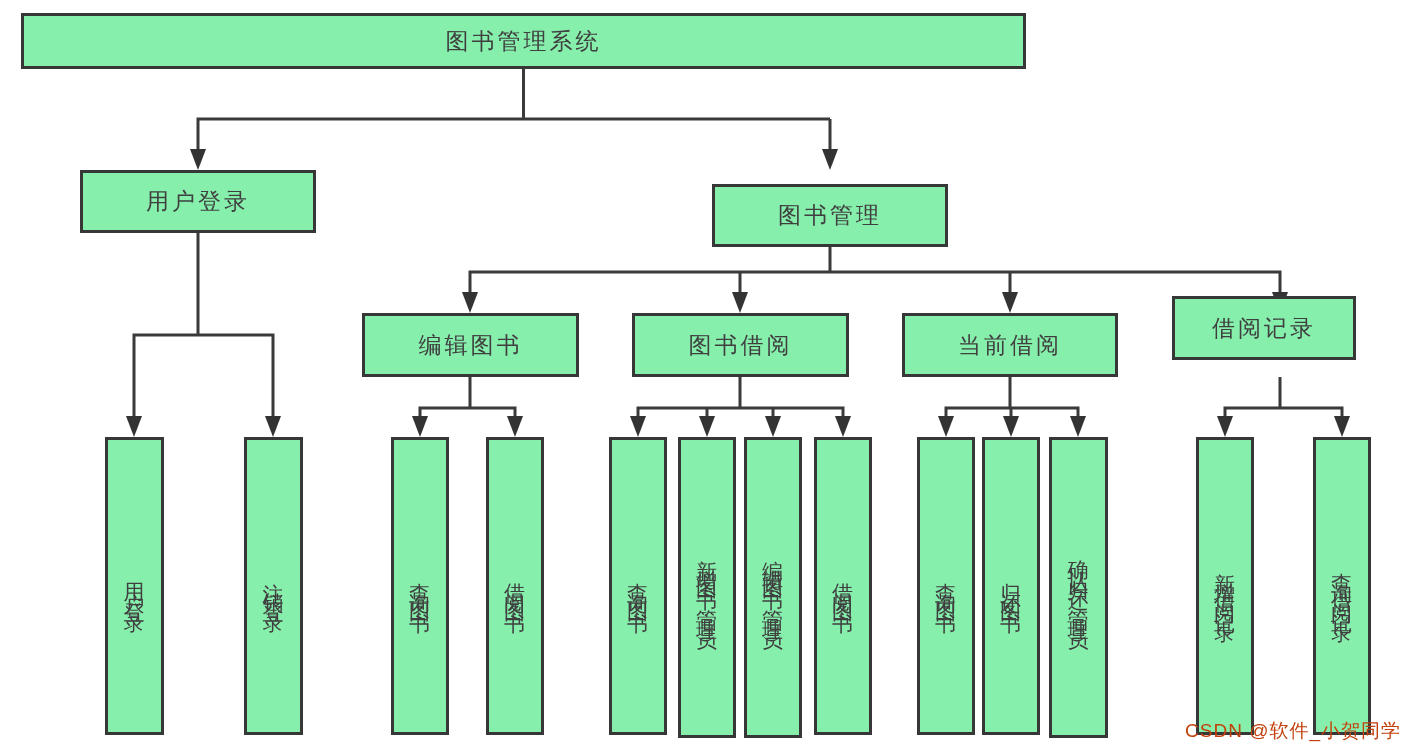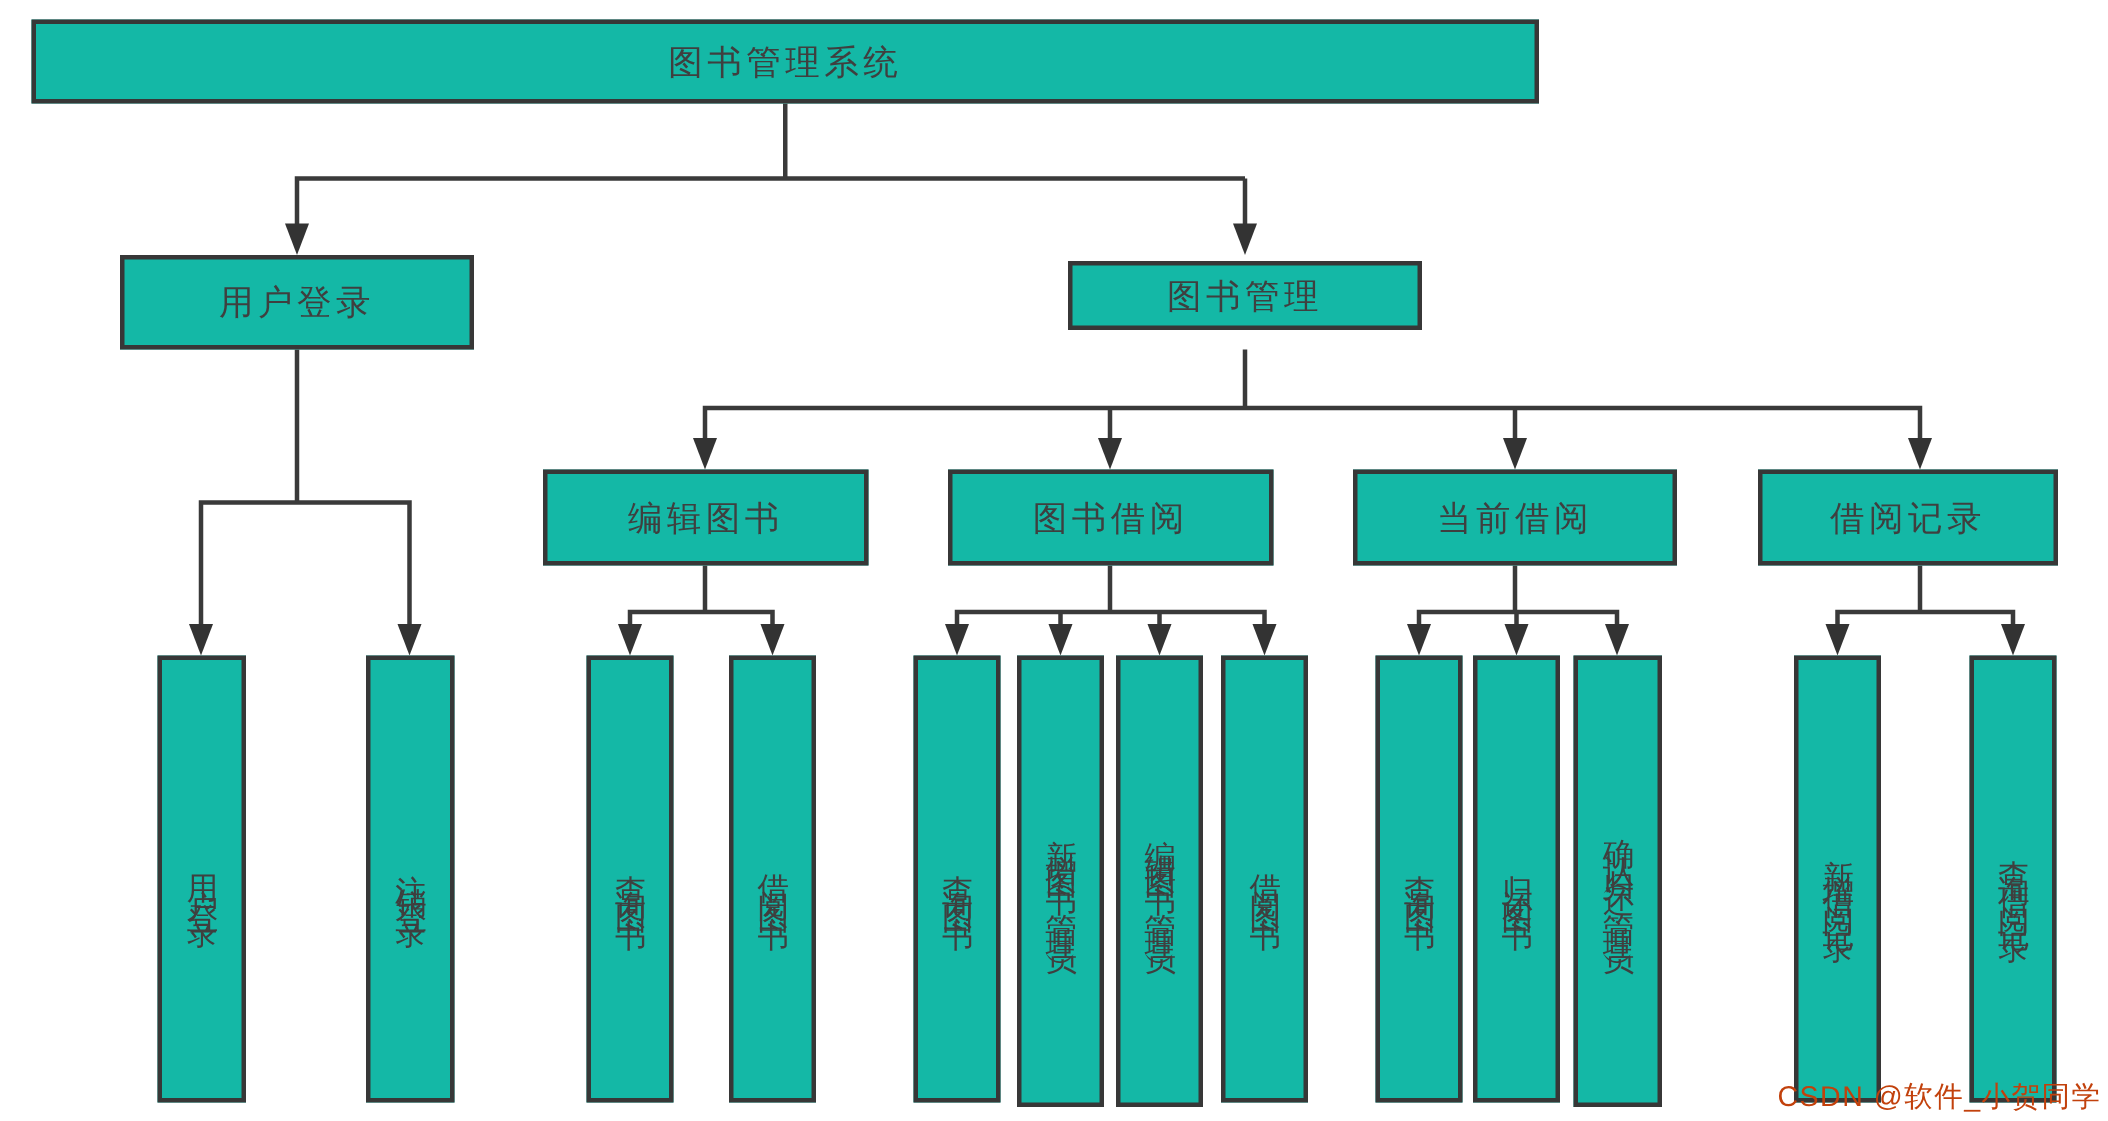--- a/index.html
+++ b/index.html
@@ -19,7 +19,7 @@
     position: absolute;
     box-sizing: border-box;
     border: 3px solid #373737;
-    background: #14b8a6;
+    background: #86efac;
     display: flex;
     align-items: center;
     justify-content: center;

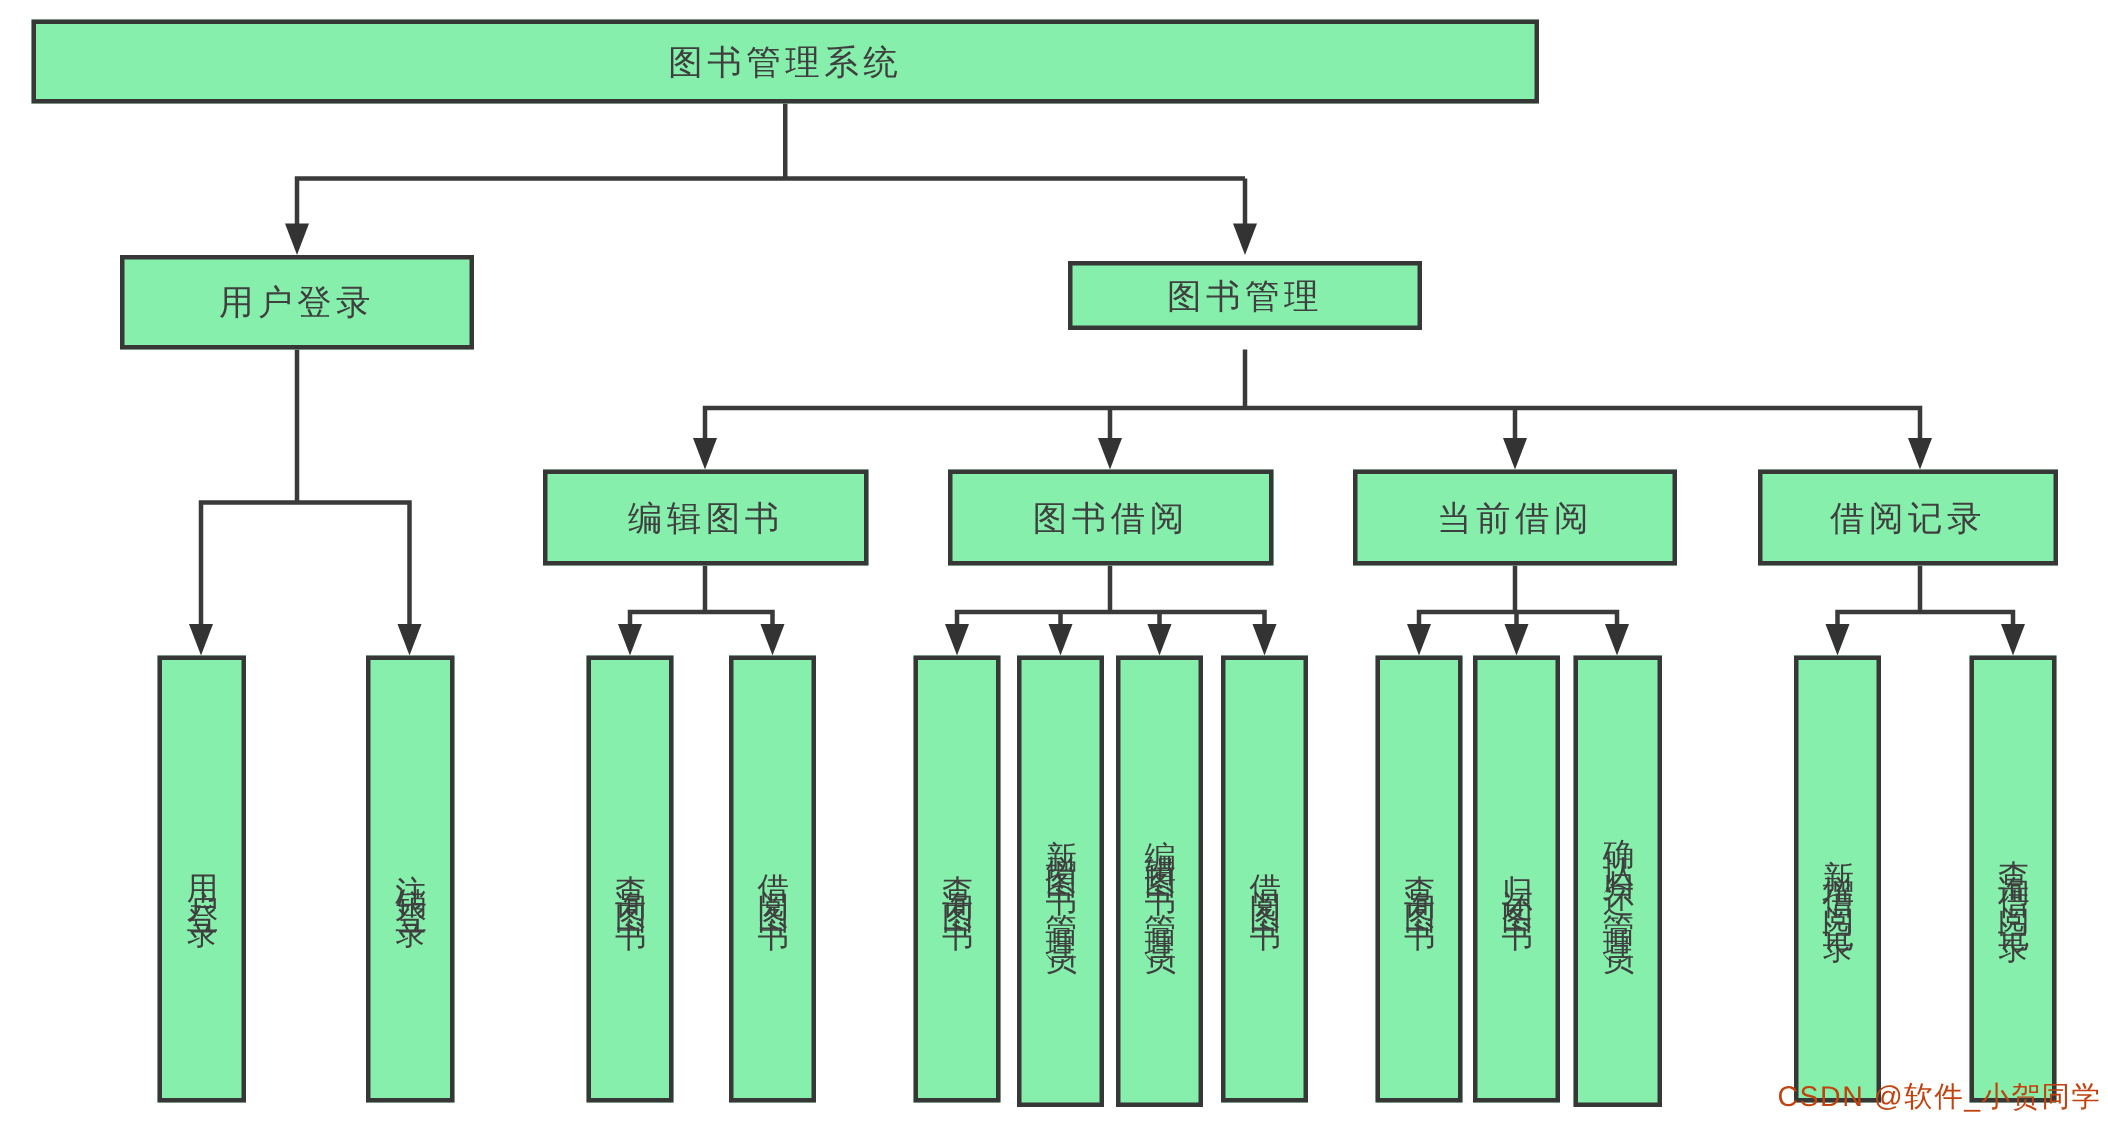--- a/index.html
+++ b/index.html
@@ -97,7 +97,7 @@
 <div class="box node" style="left:80px; top:170px; width:236px; height:63px;">
   <span class="h-label">用户登录</span>
 </div>
-<div class="box node" style="left:712px; top:174px; width:236px; height:46px;justify-content:center;">
+<div class="box node" style="left:712px; top:184px; width:236px; height:63px;justify-content:center;">
   <span class="h-label">图书管理</span>
 </div>
 

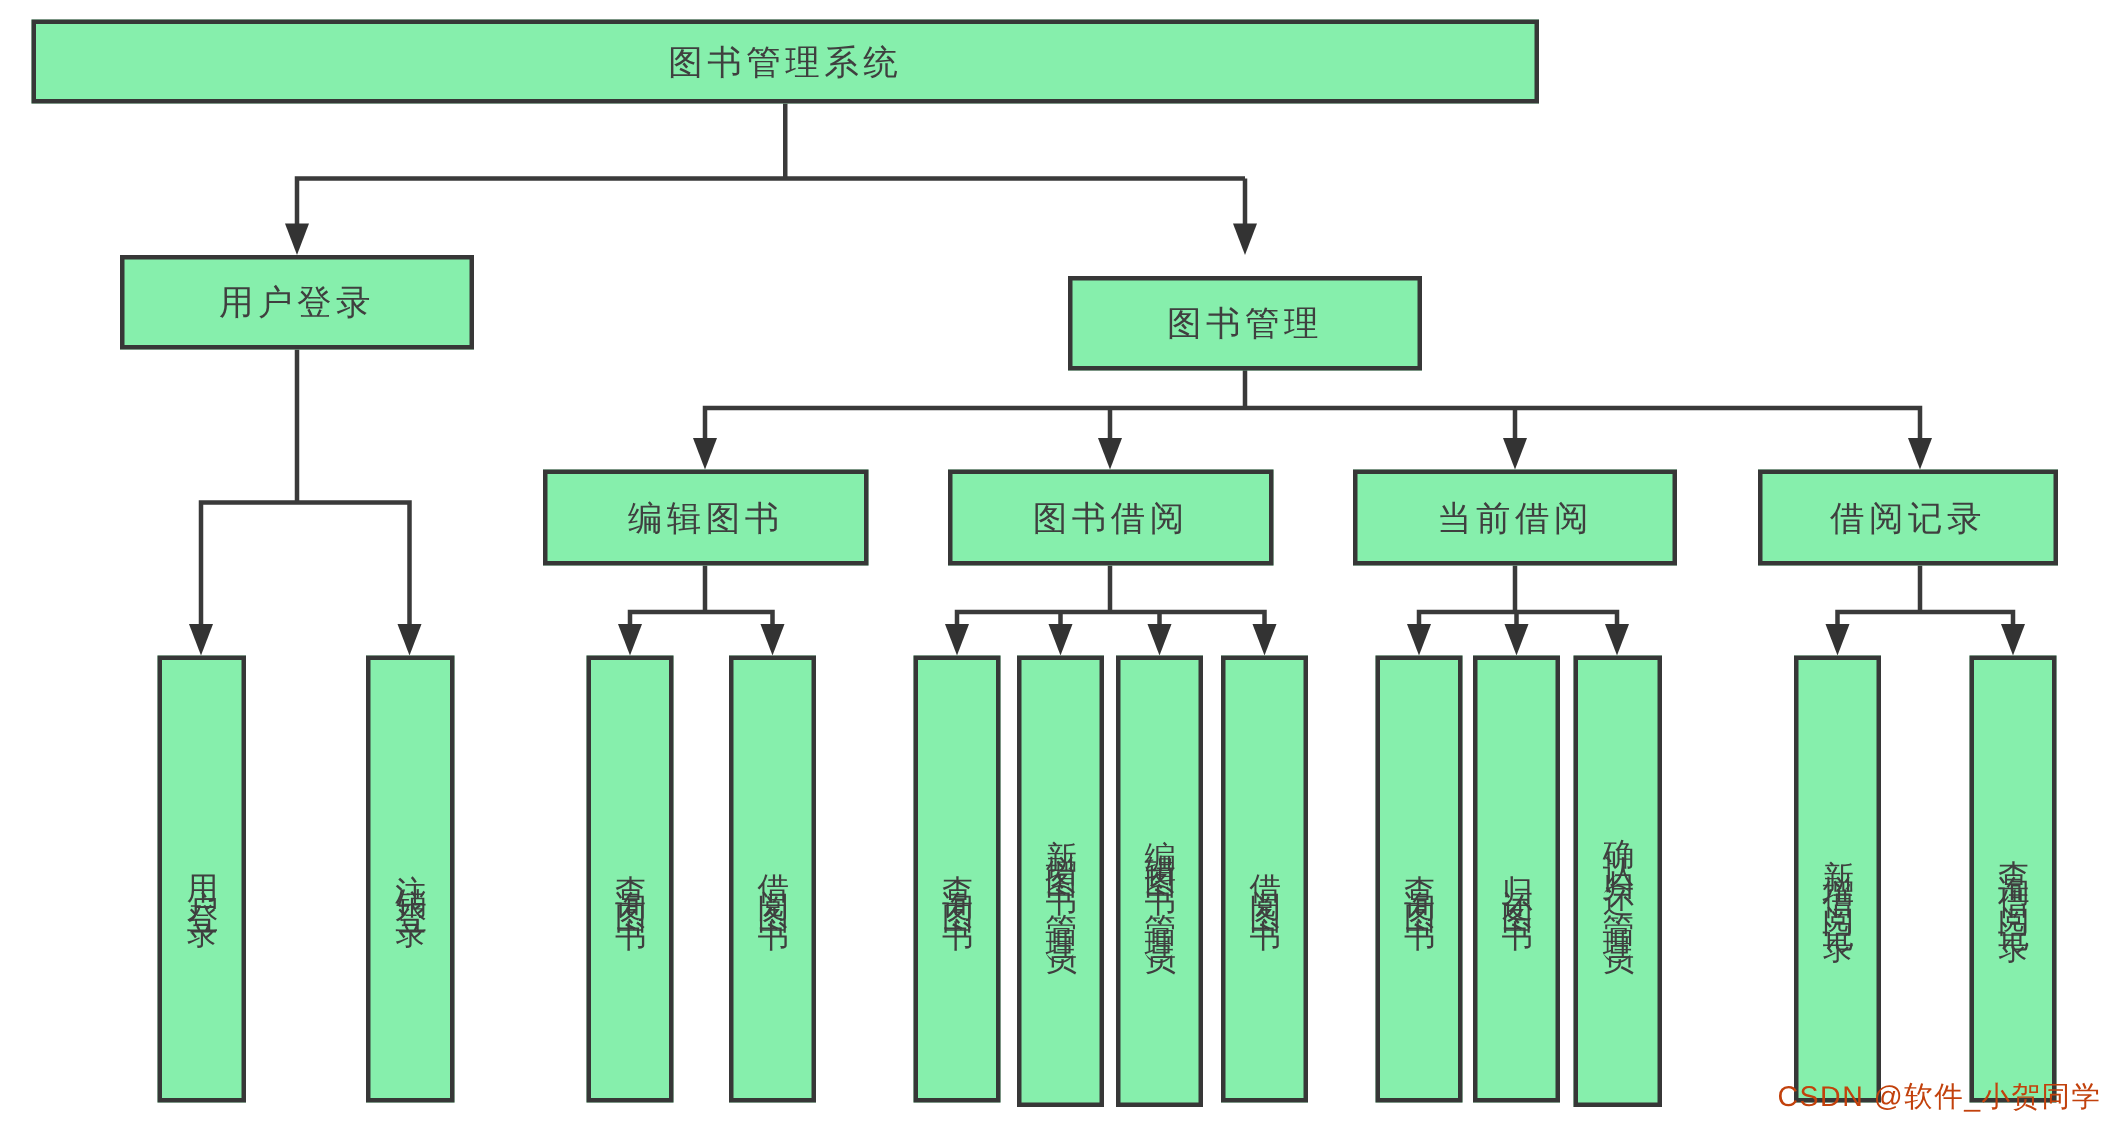--- a/index.html
+++ b/index.html
@@ -110,7 +110,7 @@
 <div class="box node" style="left:902px; top:313px; width:216px; height:64px;">
   <span class="h-label">当前借阅</span>
 </div>
-<div class="box node" style="left:1172px; top:313px; width:200px; height:64px;font-family:Liberation Mono, monospace;">
+<div class="box node" style="left:1172px; top:296px; width:184px; height:64px;font-family:Liberation Mono, monospace;">
   <span class="h-label">借阅记录</span>
 </div>
 

